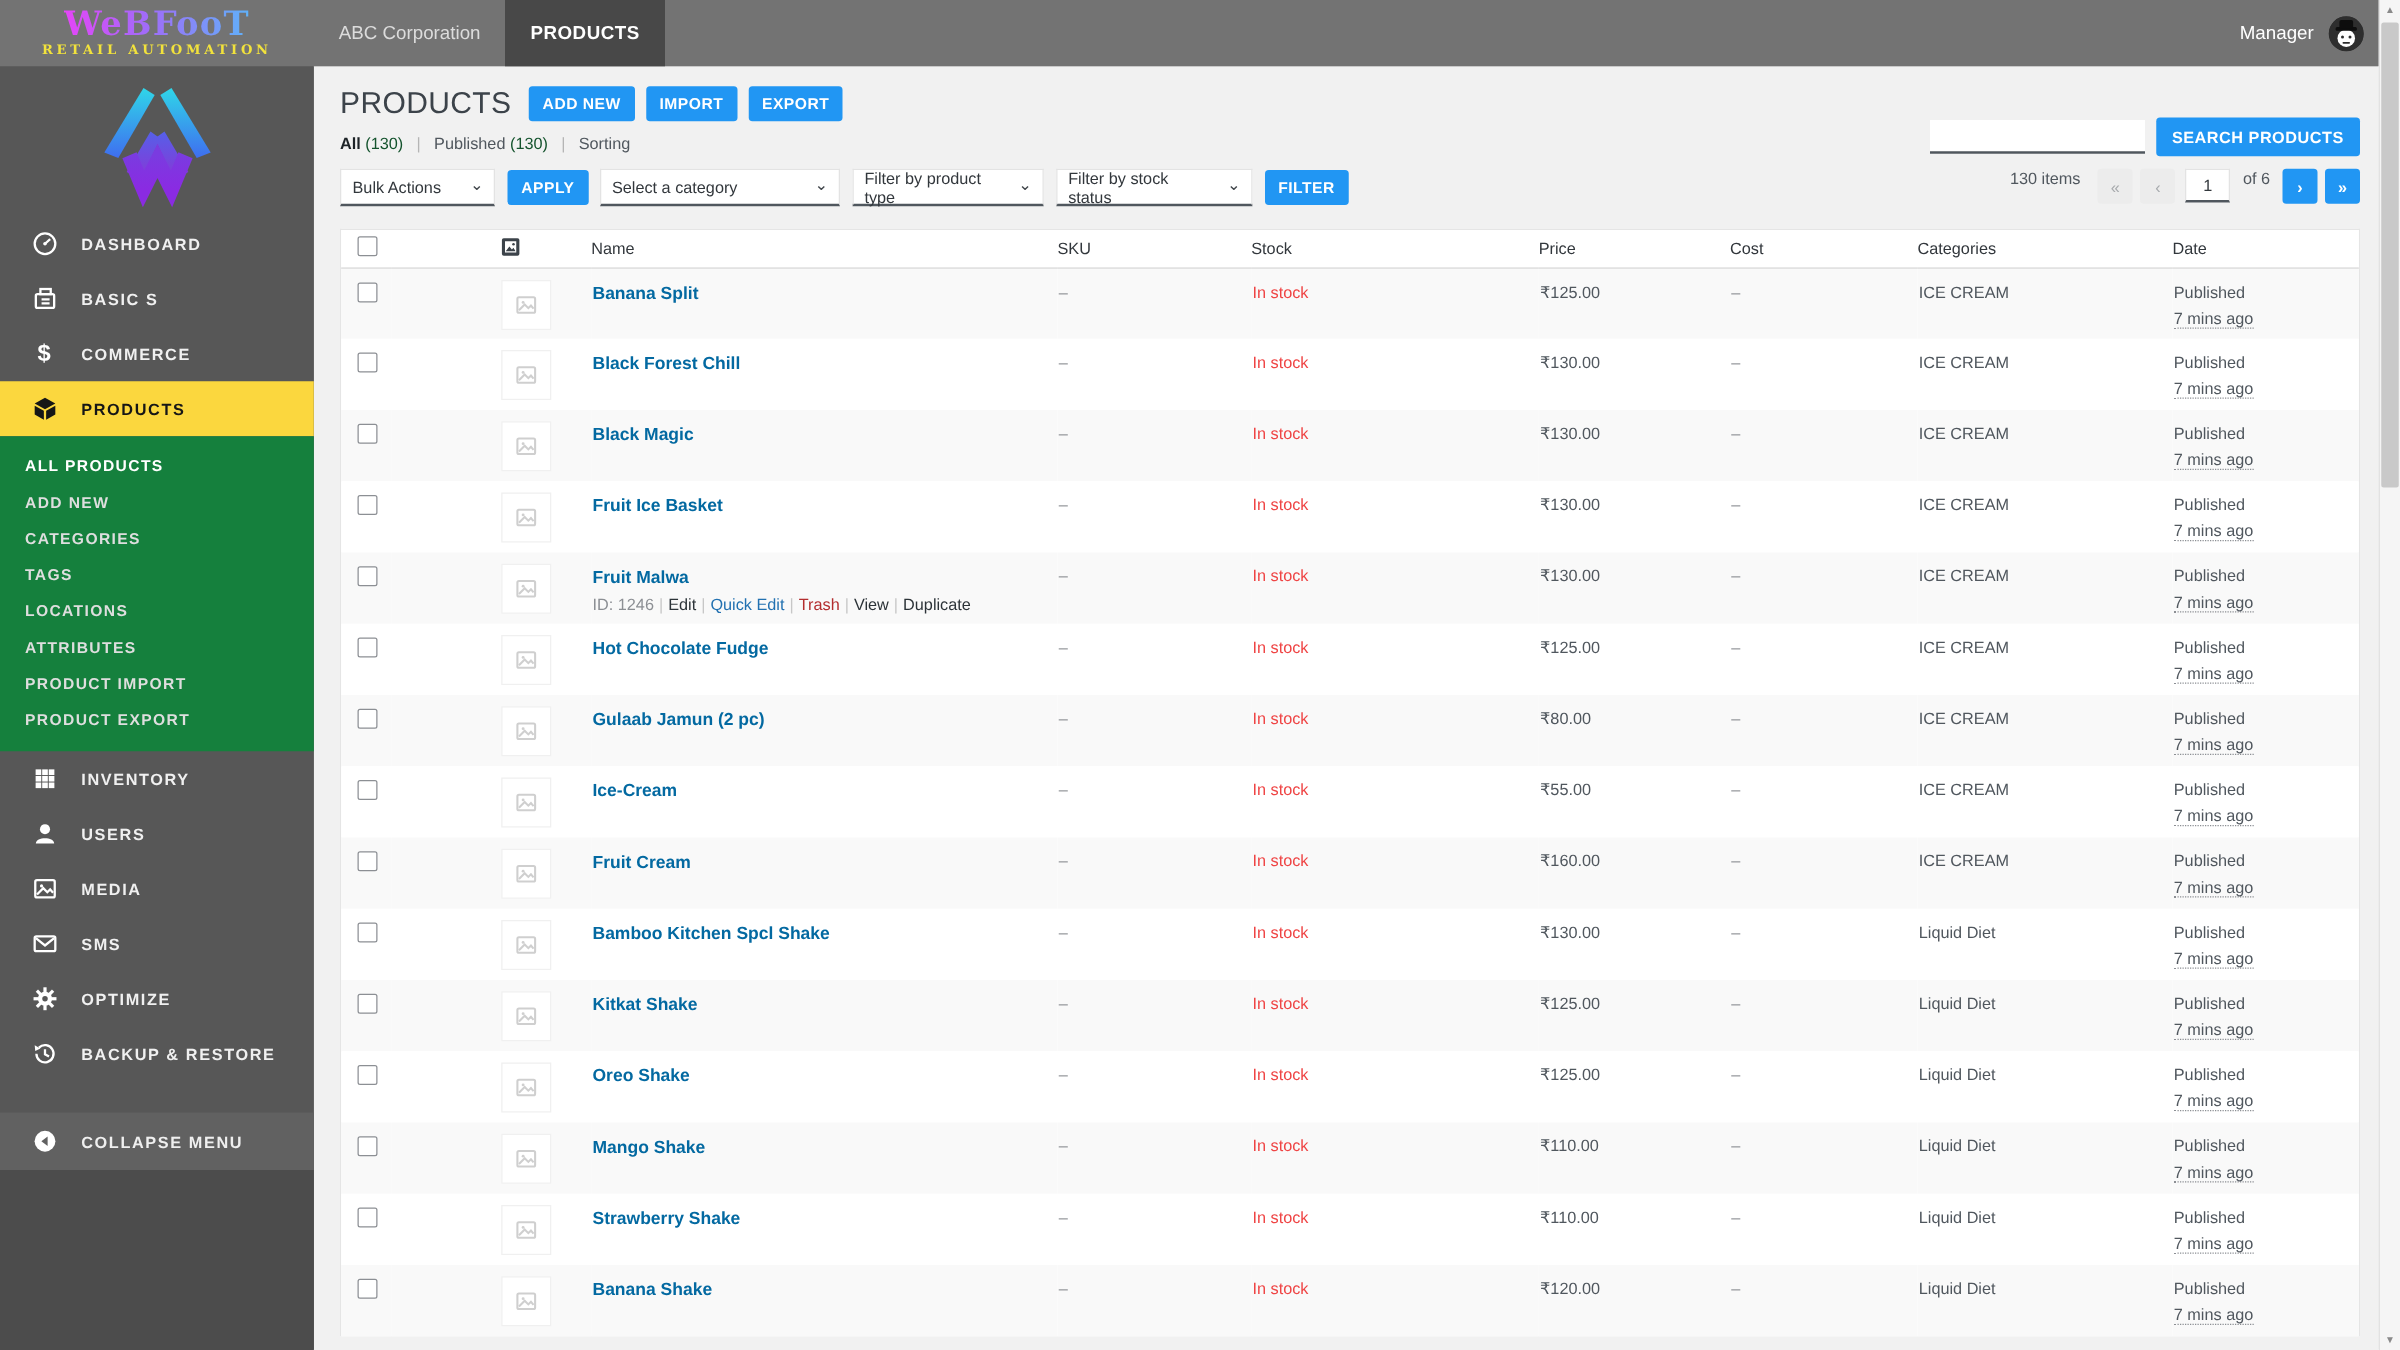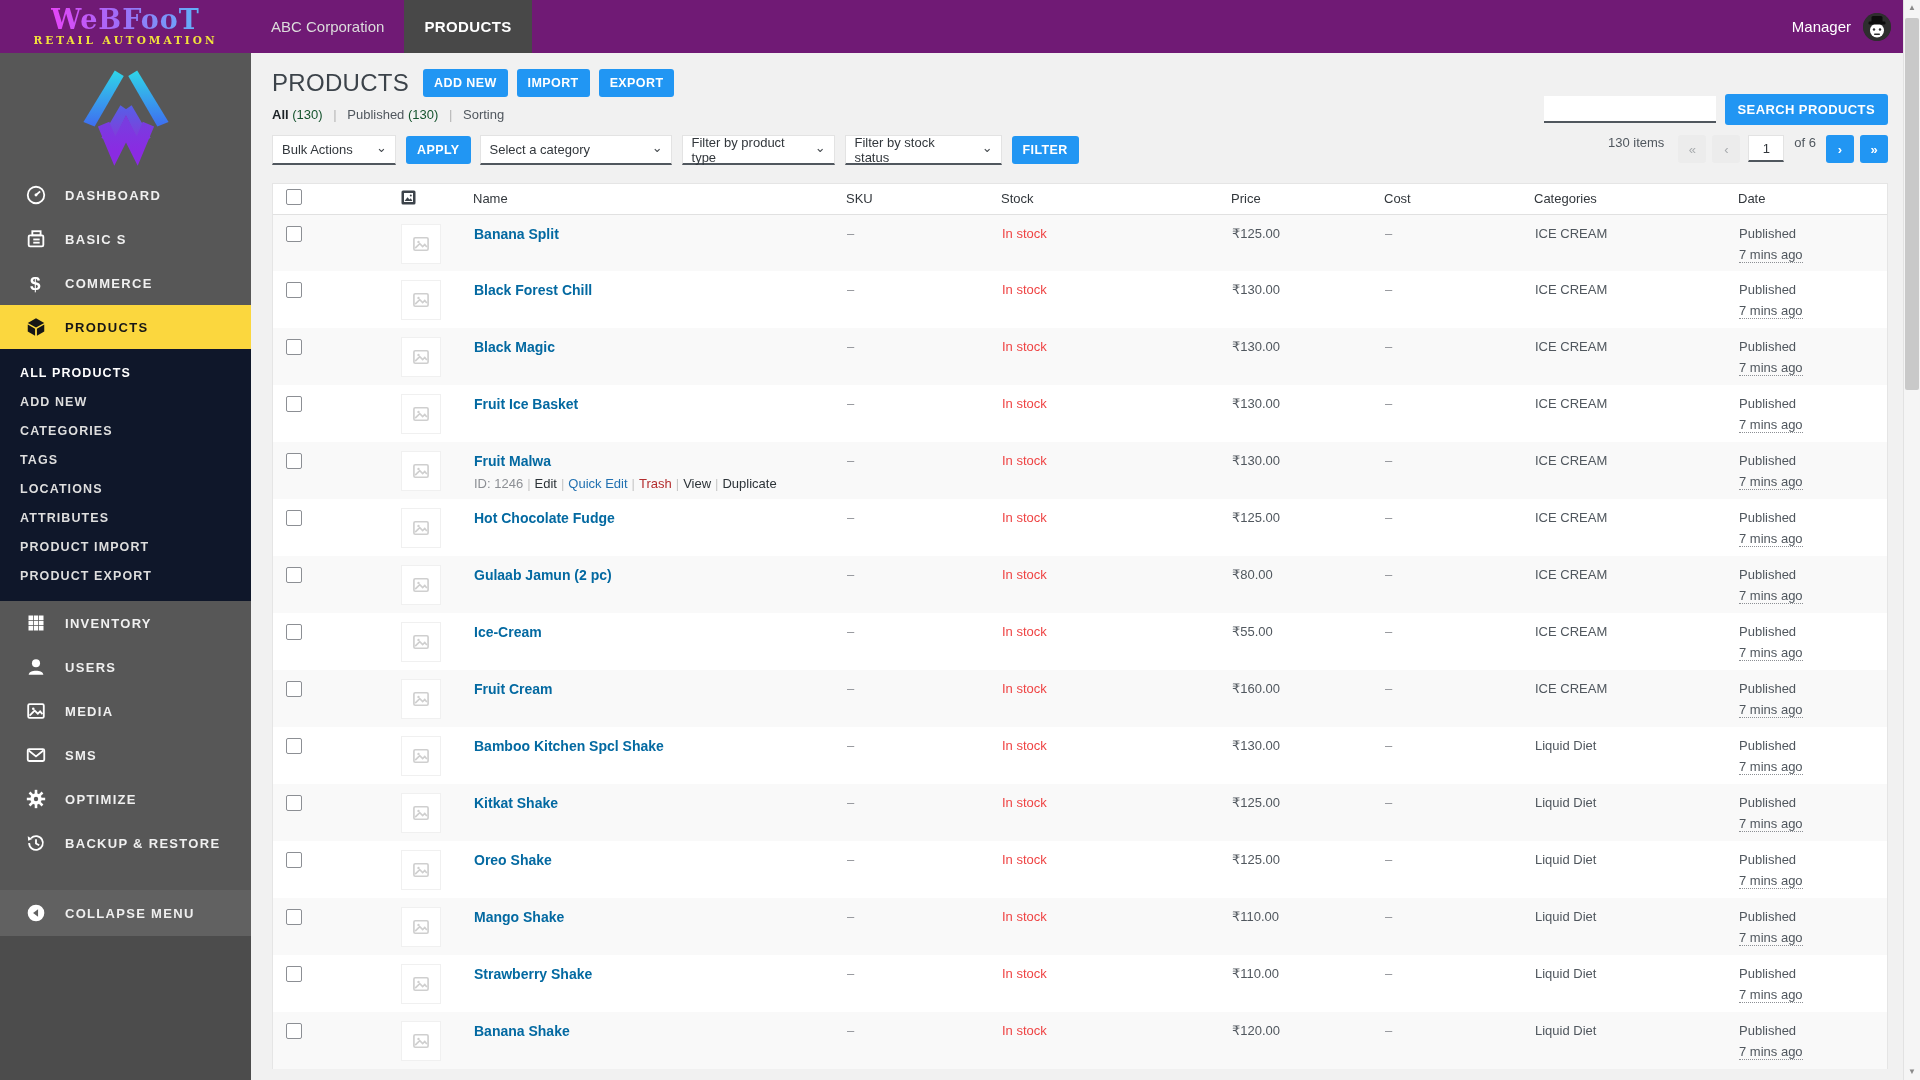--- a/index.html
+++ b/index.html
@@ -13,7 +13,7 @@
   
   .topbar{
     position:fixed; top:0; left:0; width:1903px; height:53px;
-    background:#701a75; display:flex; align-items:stretch; z-index:20;
+    background:#737373; display:flex; align-items:stretch; z-index:20;
   }
   .brand{ width:251px; display:flex; flex-direction:column; align-items:center; justify-content:center; cursor:pointer;}
   .brand-name{

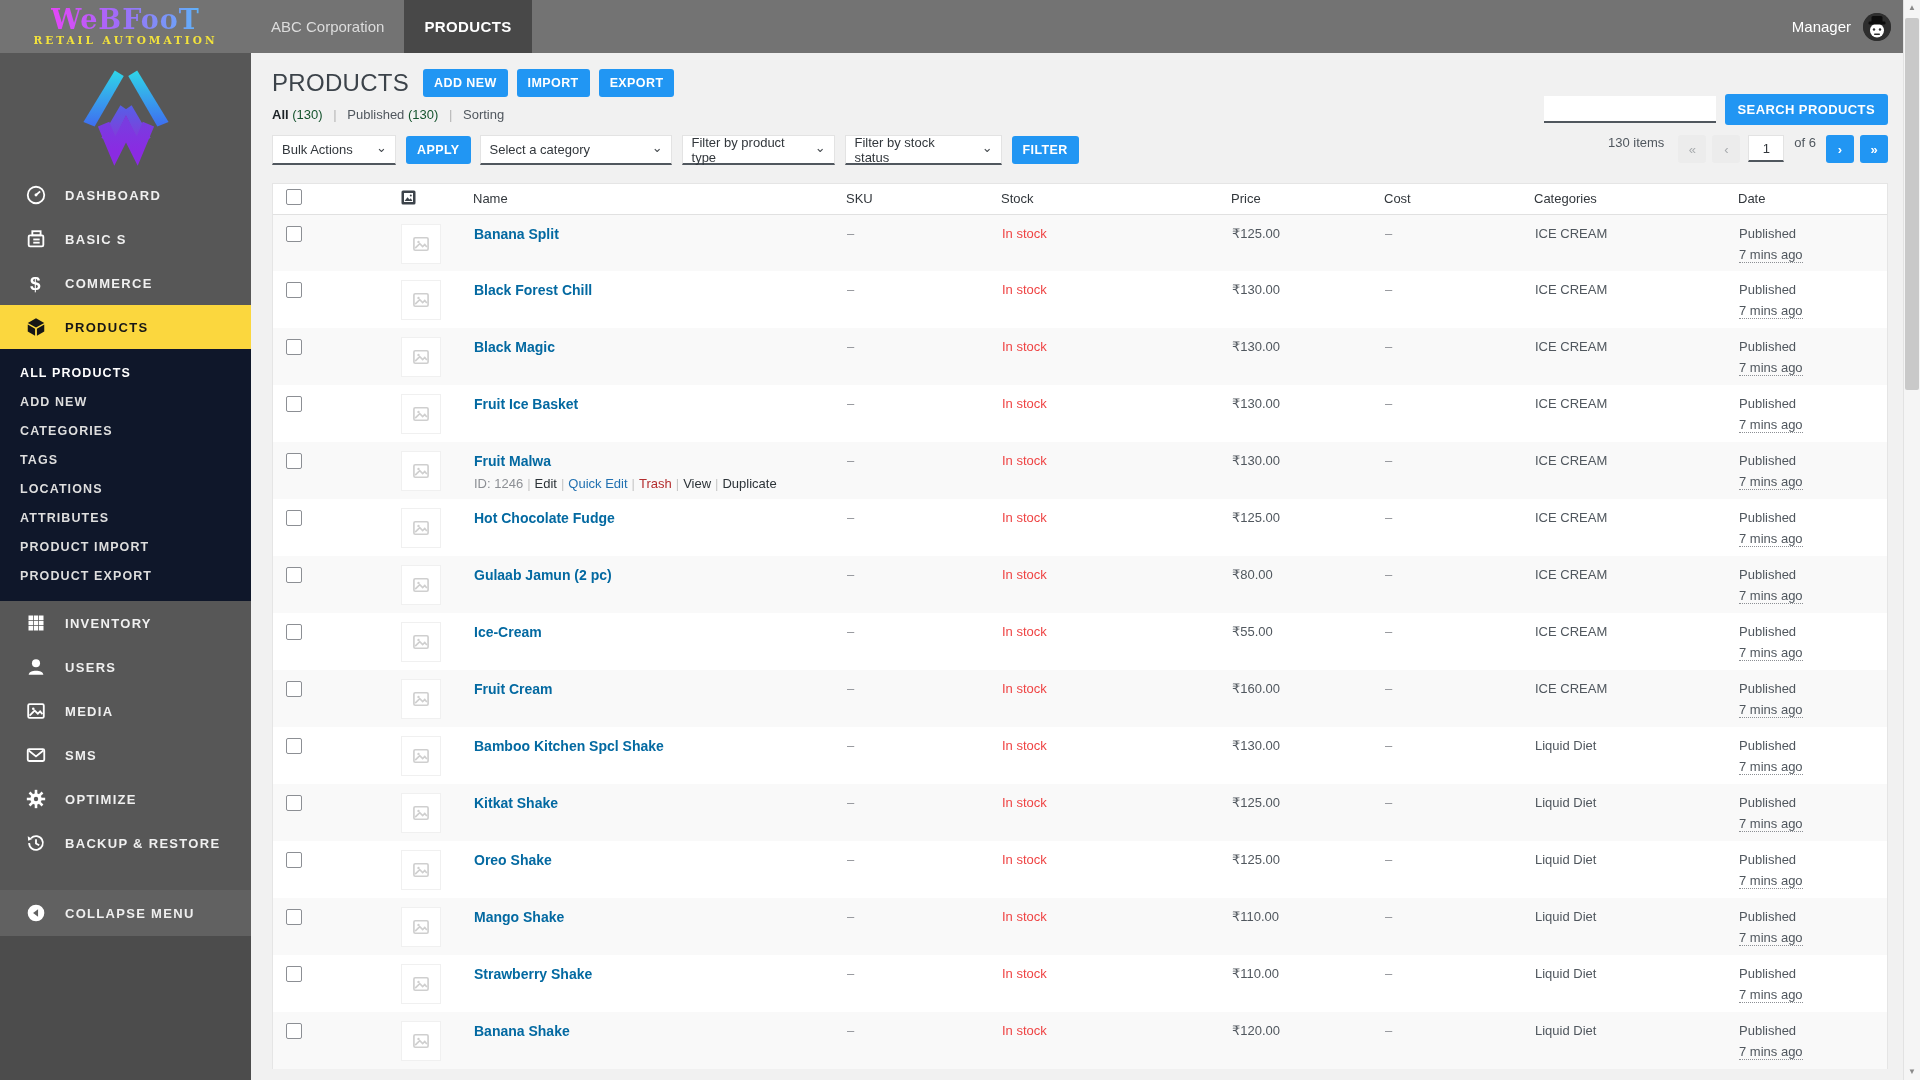--- a/index.html
+++ b/index.html
@@ -46,7 +46,7 @@
   .side-item.active{ background:#fbd73e; color:#161616;}
   .side-item.active .sicon{ color:#161616;}
   .dollar-glyph{ font-size:19px; font-weight:bold; line-height:1;}
-  .side-sub{ background:#0f172a; padding:9px 0 11px; flex:none;}
+  .side-sub{ background:#15803d; padding:9px 0 11px; flex:none;}
   .side-sub-item{ padding:7.5px 0 7.5px 20px; color:#dedede; font-size:12.5px; font-weight:bold; letter-spacing:1.1px; cursor:pointer;}
   .side-sub-item.current{ color:#fff;}
   .side-spacer{ flex:1; }

